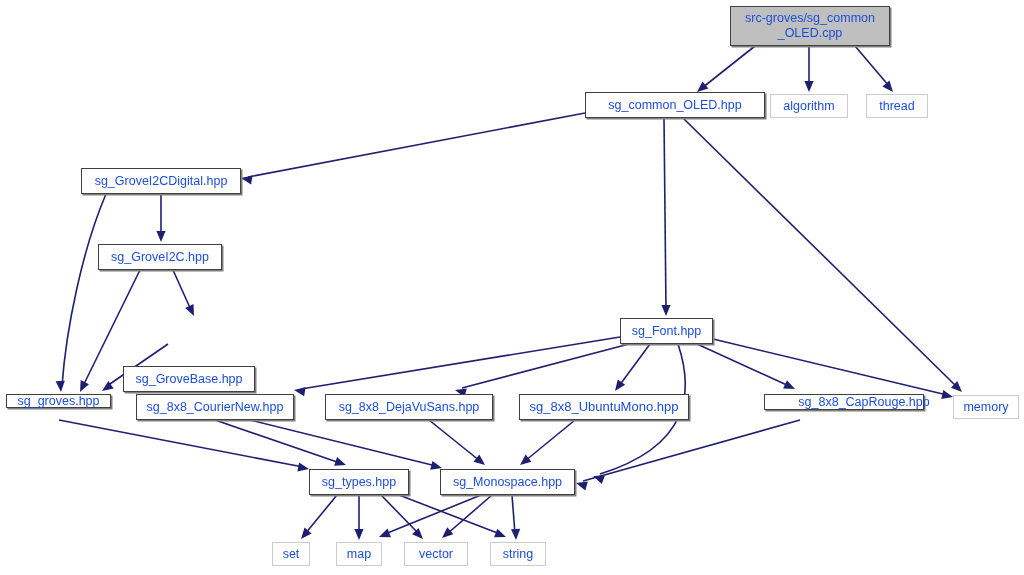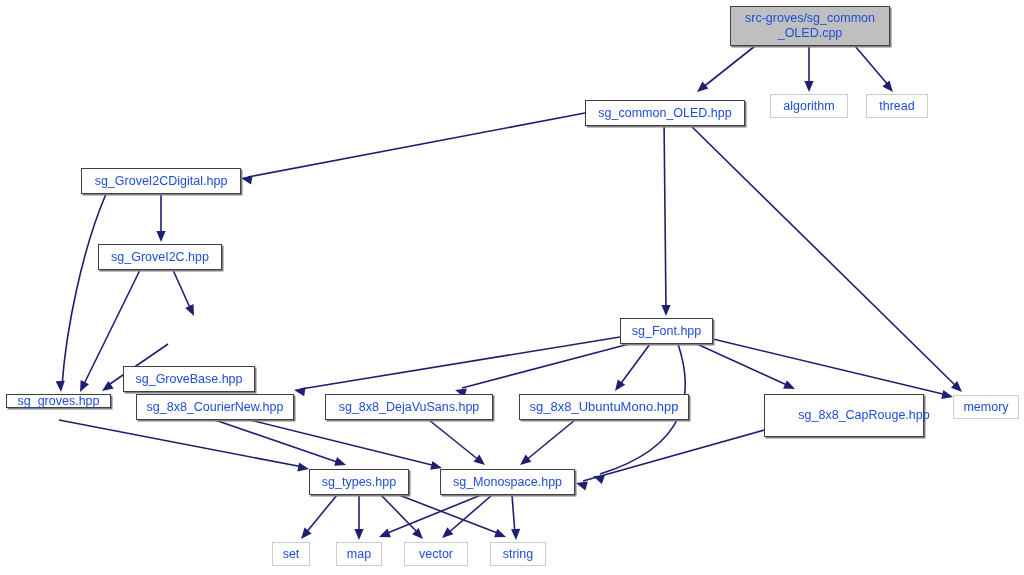--- a/index.html
+++ b/index.html
@@ -188,7 +188,7 @@
   <div id="node-layer">
       <div class="node-box root" style="left: 730px; top: 6px; width: 160px; height: 40px; font-size: 12.5px; background: rgb(191, 191, 191);"><span>src-groves/sg_common
 _OLED.cpp</span></div>
-      <div class="node-box local" style="left: 585px; top: 100px; width: 160px; height: 26px; font-size: 12.5px;"><span>sg_common_OLED.hpp</span></div>
+      <div class="node-box local" style="left: 585px; top: 92px; width: 180px; height: 26px; font-size: 12.5px;"><span>sg_common_OLED.hpp</span></div>
       <div class="node-box system" style="left: 770px; top: 94px; width: 78px; height: 24px; font-size: 12.5px;"><span>algorithm</span></div>
       <div class="node-box system" style="left: 866px; top: 94px; width: 62px; height: 24px; font-size: 12.5px;"><span>thread</span></div>
       <div class="node-box local" style="left: 81px; top: 168px; width: 160px; height: 26px; font-size: 12.5px;"><span>sg_GroveI2CDigital.hpp</span></div>

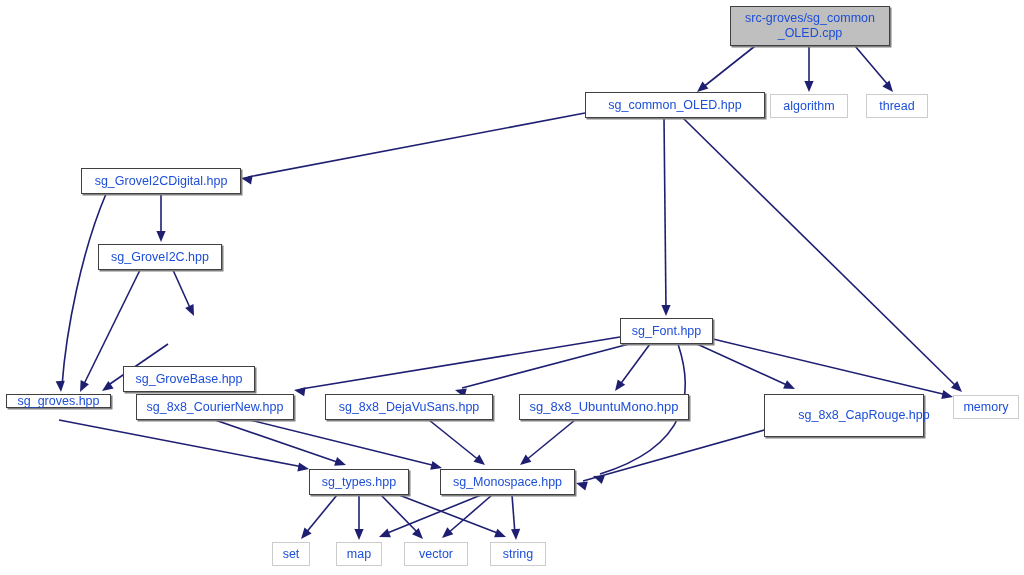--- a/index.html
+++ b/index.html
@@ -199,7 +199,7 @@
       <div class="node-box local" style="left: 136px; top: 394px; width: 158px; height: 26px; font-size: 12.5px;"><span>sg_8x8_CourierNew.hpp</span></div>
       <div class="node-box local" style="left: 325px; top: 394px; width: 168px; height: 26px; font-size: 12.5px;"><span>sg_8x8_DejaVuSans.hpp</span></div>
       <div class="node-box local" style="left: 519px; top: 394px; width: 170px; height: 26px; font-size: 13px;"><span>sg_8x8_UbuntuMono.hpp</span></div>
-      <div class="node-box local" style="left: 764px; top: 394px; width: 160px; height: 43px; font-size: 12.5px; padding-left: 40px;"><span>sg_8x8_CapRouge.hpp</span></div>
+      <div class="node-box local" style="left: 764px; top: 394px; width: 160px; height: 16px; font-size: 12.5px; padding-left: 40px;"><span>sg_8x8_CapRouge.hpp</span></div>
       <div class="node-box system" style="left: 953px; top: 395px; width: 66px; height: 24px; font-size: 12.5px;"><span>memory</span></div>
       <div class="node-box local" style="left: 309px; top: 469px; width: 100px; height: 26px; font-size: 12.5px;"><span>sg_types.hpp</span></div>
       <div class="node-box local" style="left: 440px; top: 469px; width: 135px; height: 26px; font-size: 12.5px;"><span>sg_Monospace.hpp</span></div>

